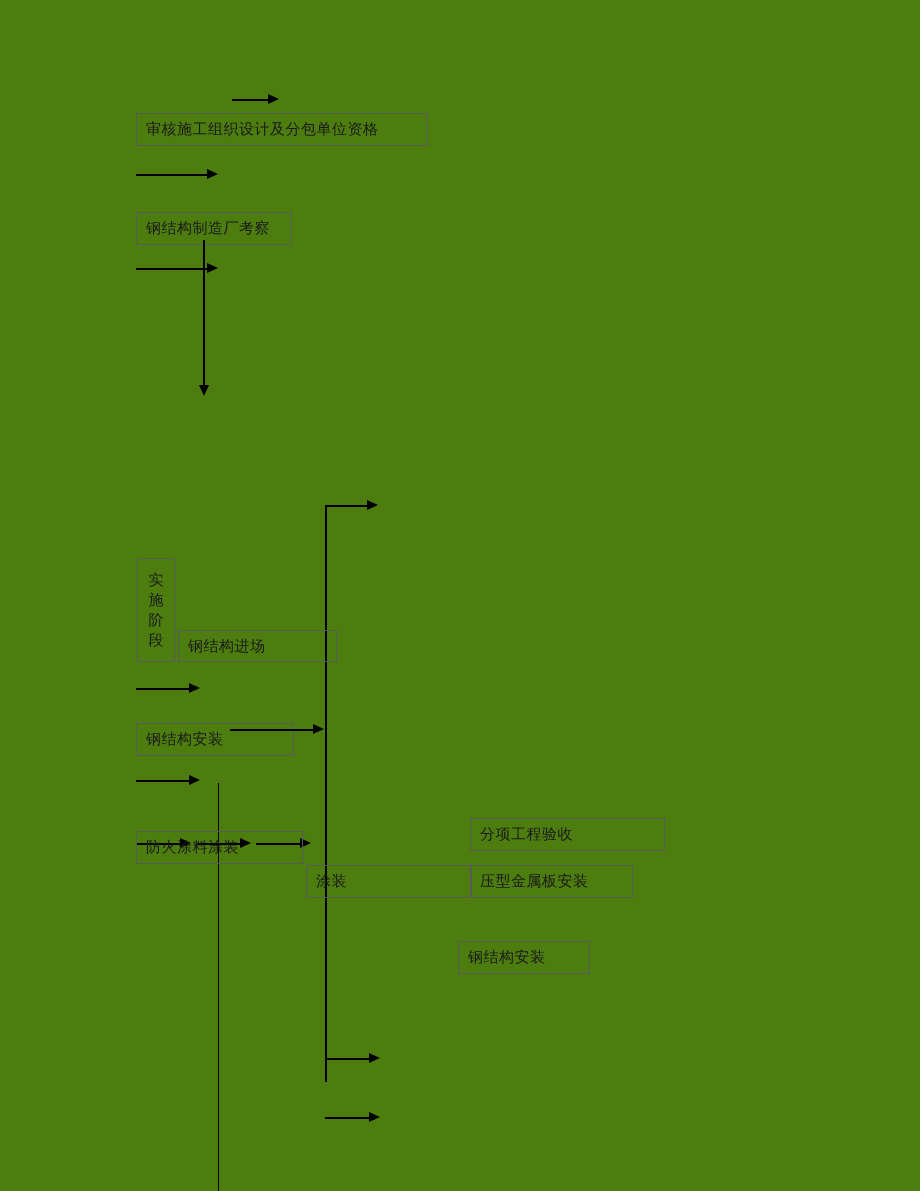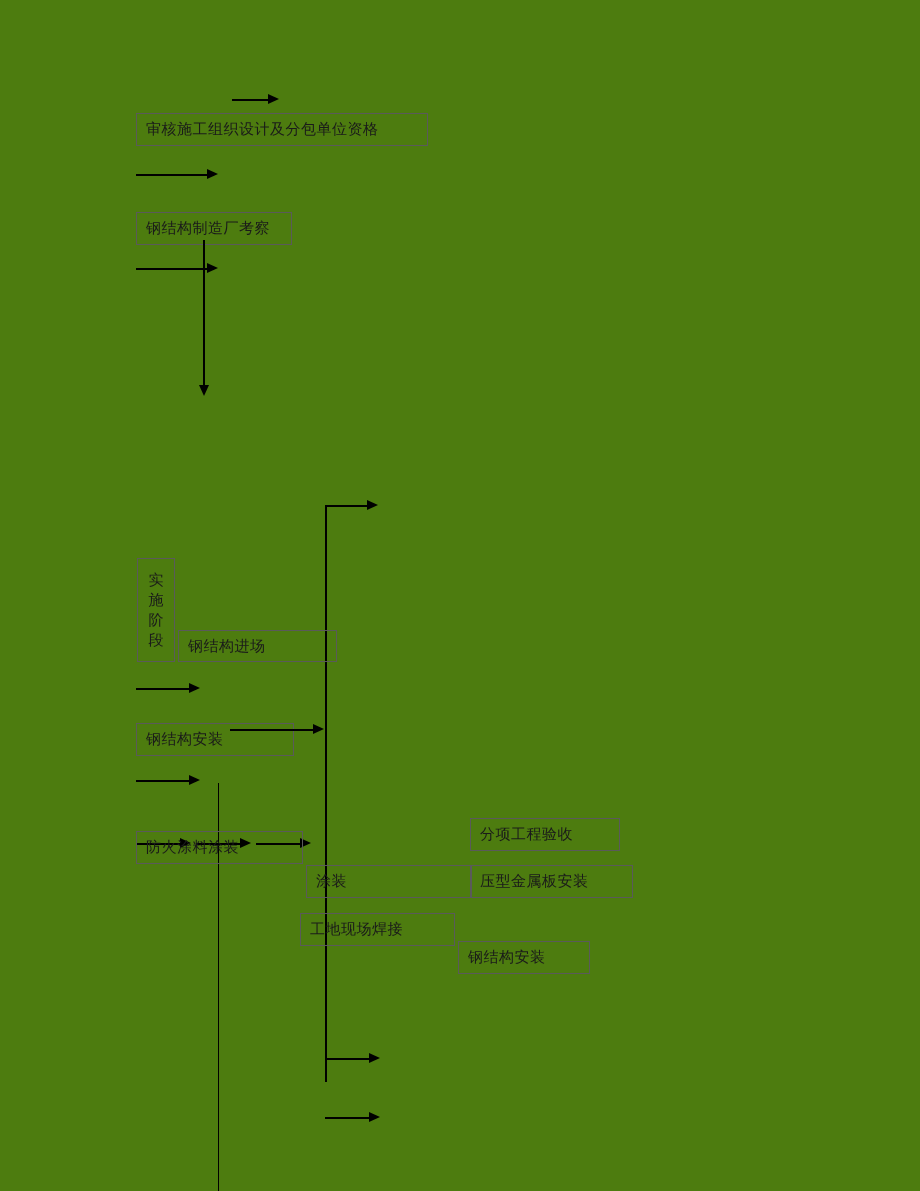--- a/index.html
+++ b/index.html
@@ -141,7 +141,7 @@
   <div class="hline" style="left:256px; top:843px; width:50px;"></div>
   <div class="arrow-r" style="left:300px; top:838px;"></div>
 
-  <div class="box" style="left:470px; top:818px; width:150px; height:33px;">
+  <div class="box" style="left:470px; top:818px; width:195px; height:33px;">
     <span class="lbl">分项工程验收</span>
   </div>
 

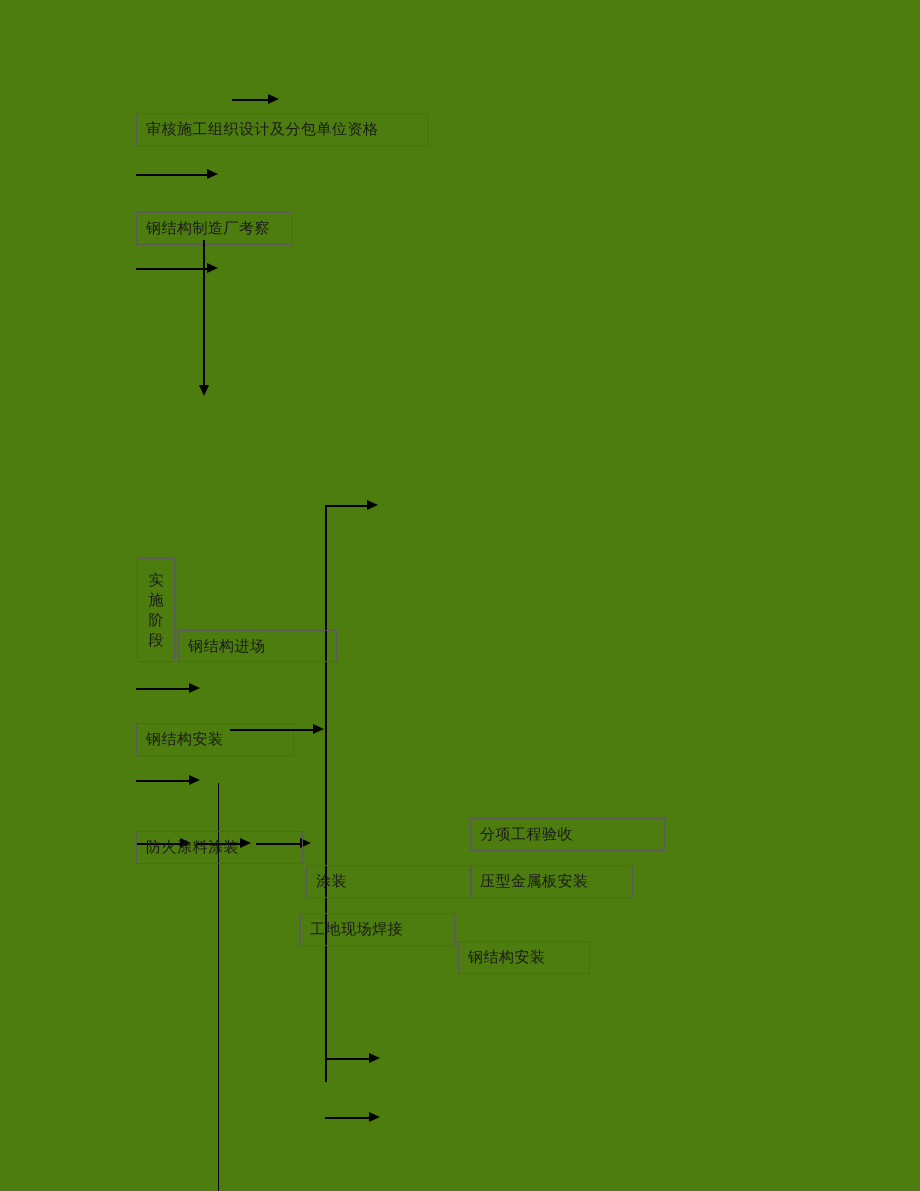--- a/index.html
+++ b/index.html
@@ -155,9 +155,6 @@
     <span class="lbl">压型金属板安装</span>
   </div>
 
-  <div class="box" style="left:300px; top:913px; width:155px; height:33px;">
-    <span class="lbl">工地现场焊接</span>
-  </div>
   <div class="box" style="left:458px; top:913px; width:132px; height:33px;margin-top:28px;">
     <span class="lbl">钢结构安装</span>
   </div>

